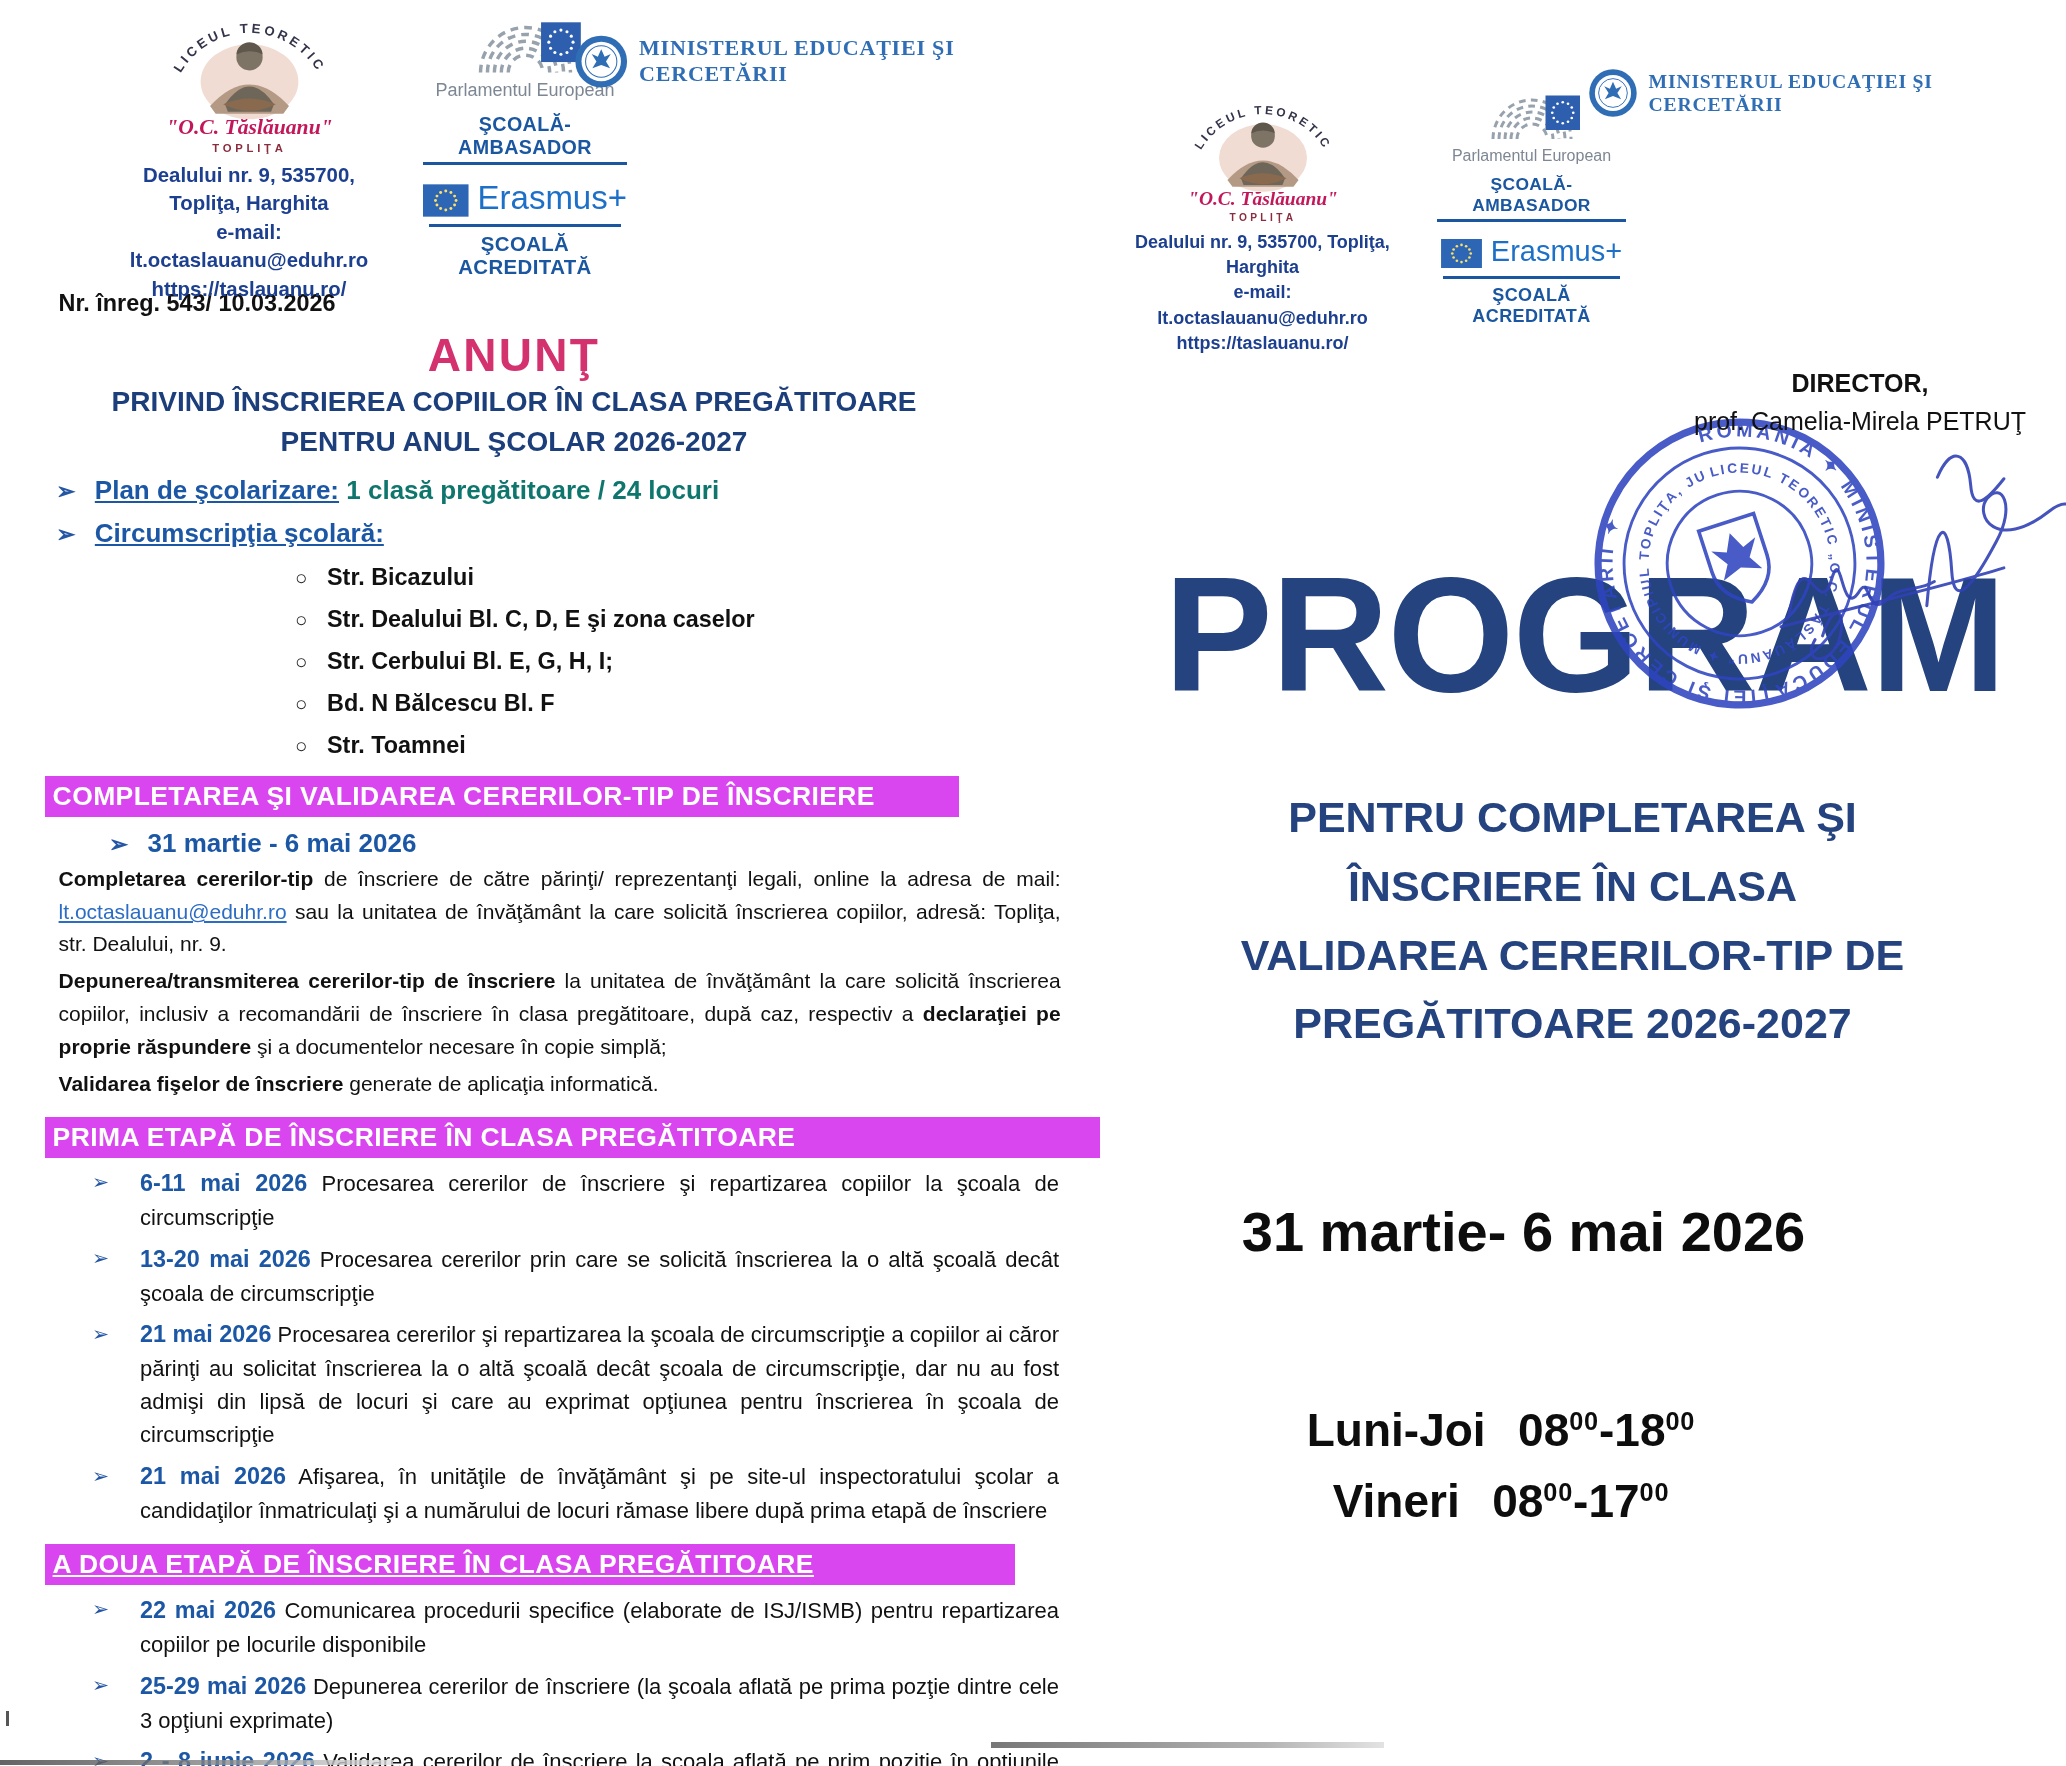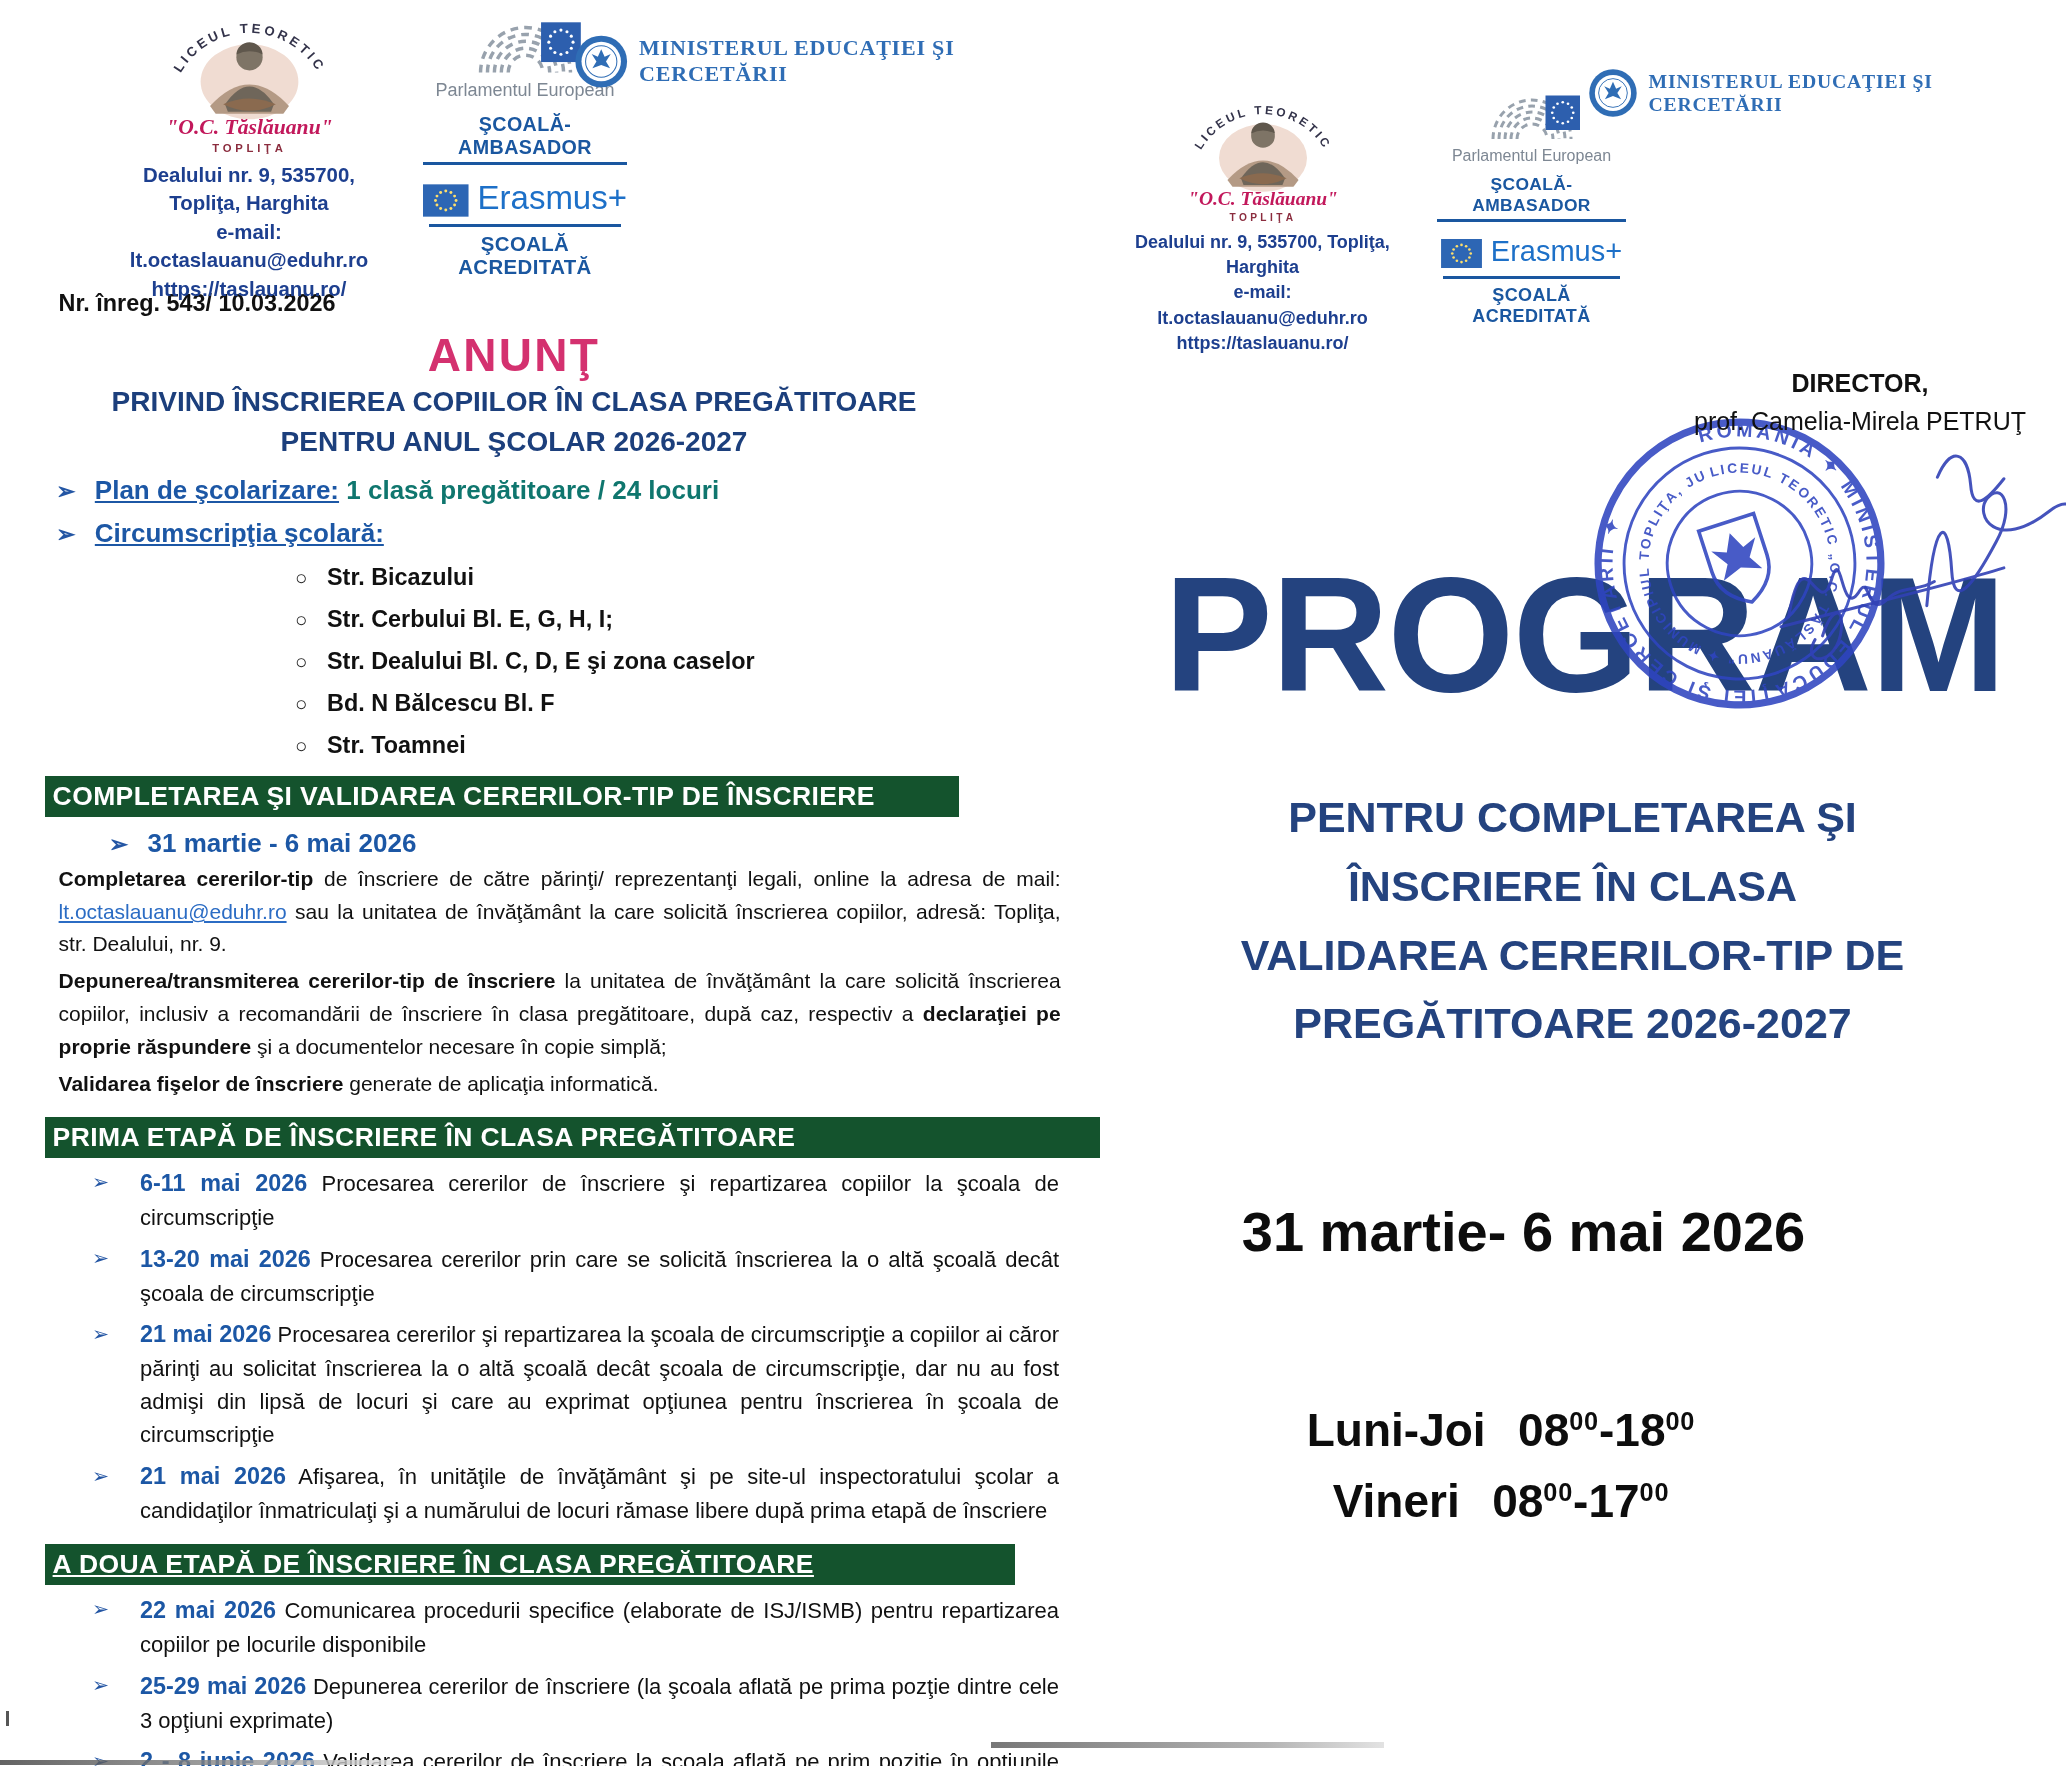--- a/index.html
+++ b/index.html
@@ -189,8 +189,8 @@
 
     <ul class="streets">
       <li><span class="o-bullet">○</span><span>Str. Bicazului</span></li>
+      <li><span class="o-bullet">○</span><span>Str. Dealului Bl. C, D, E şi zona caselor</span></li>
       <li><span class="o-bullet">○</span><span>Str. Cerbului Bl. E, G, H, I;</span></li>
-      <li><span class="o-bullet">○</span><span>Str. Dealului Bl. C, D, E şi zona caselor</span></li>
       <li><span class="o-bullet">○</span><span>Bd. N Bălcescu Bl. F</span></li>
       <li><span class="o-bullet">○</span><span>Str. Toamnei</span></li>
     </ul>

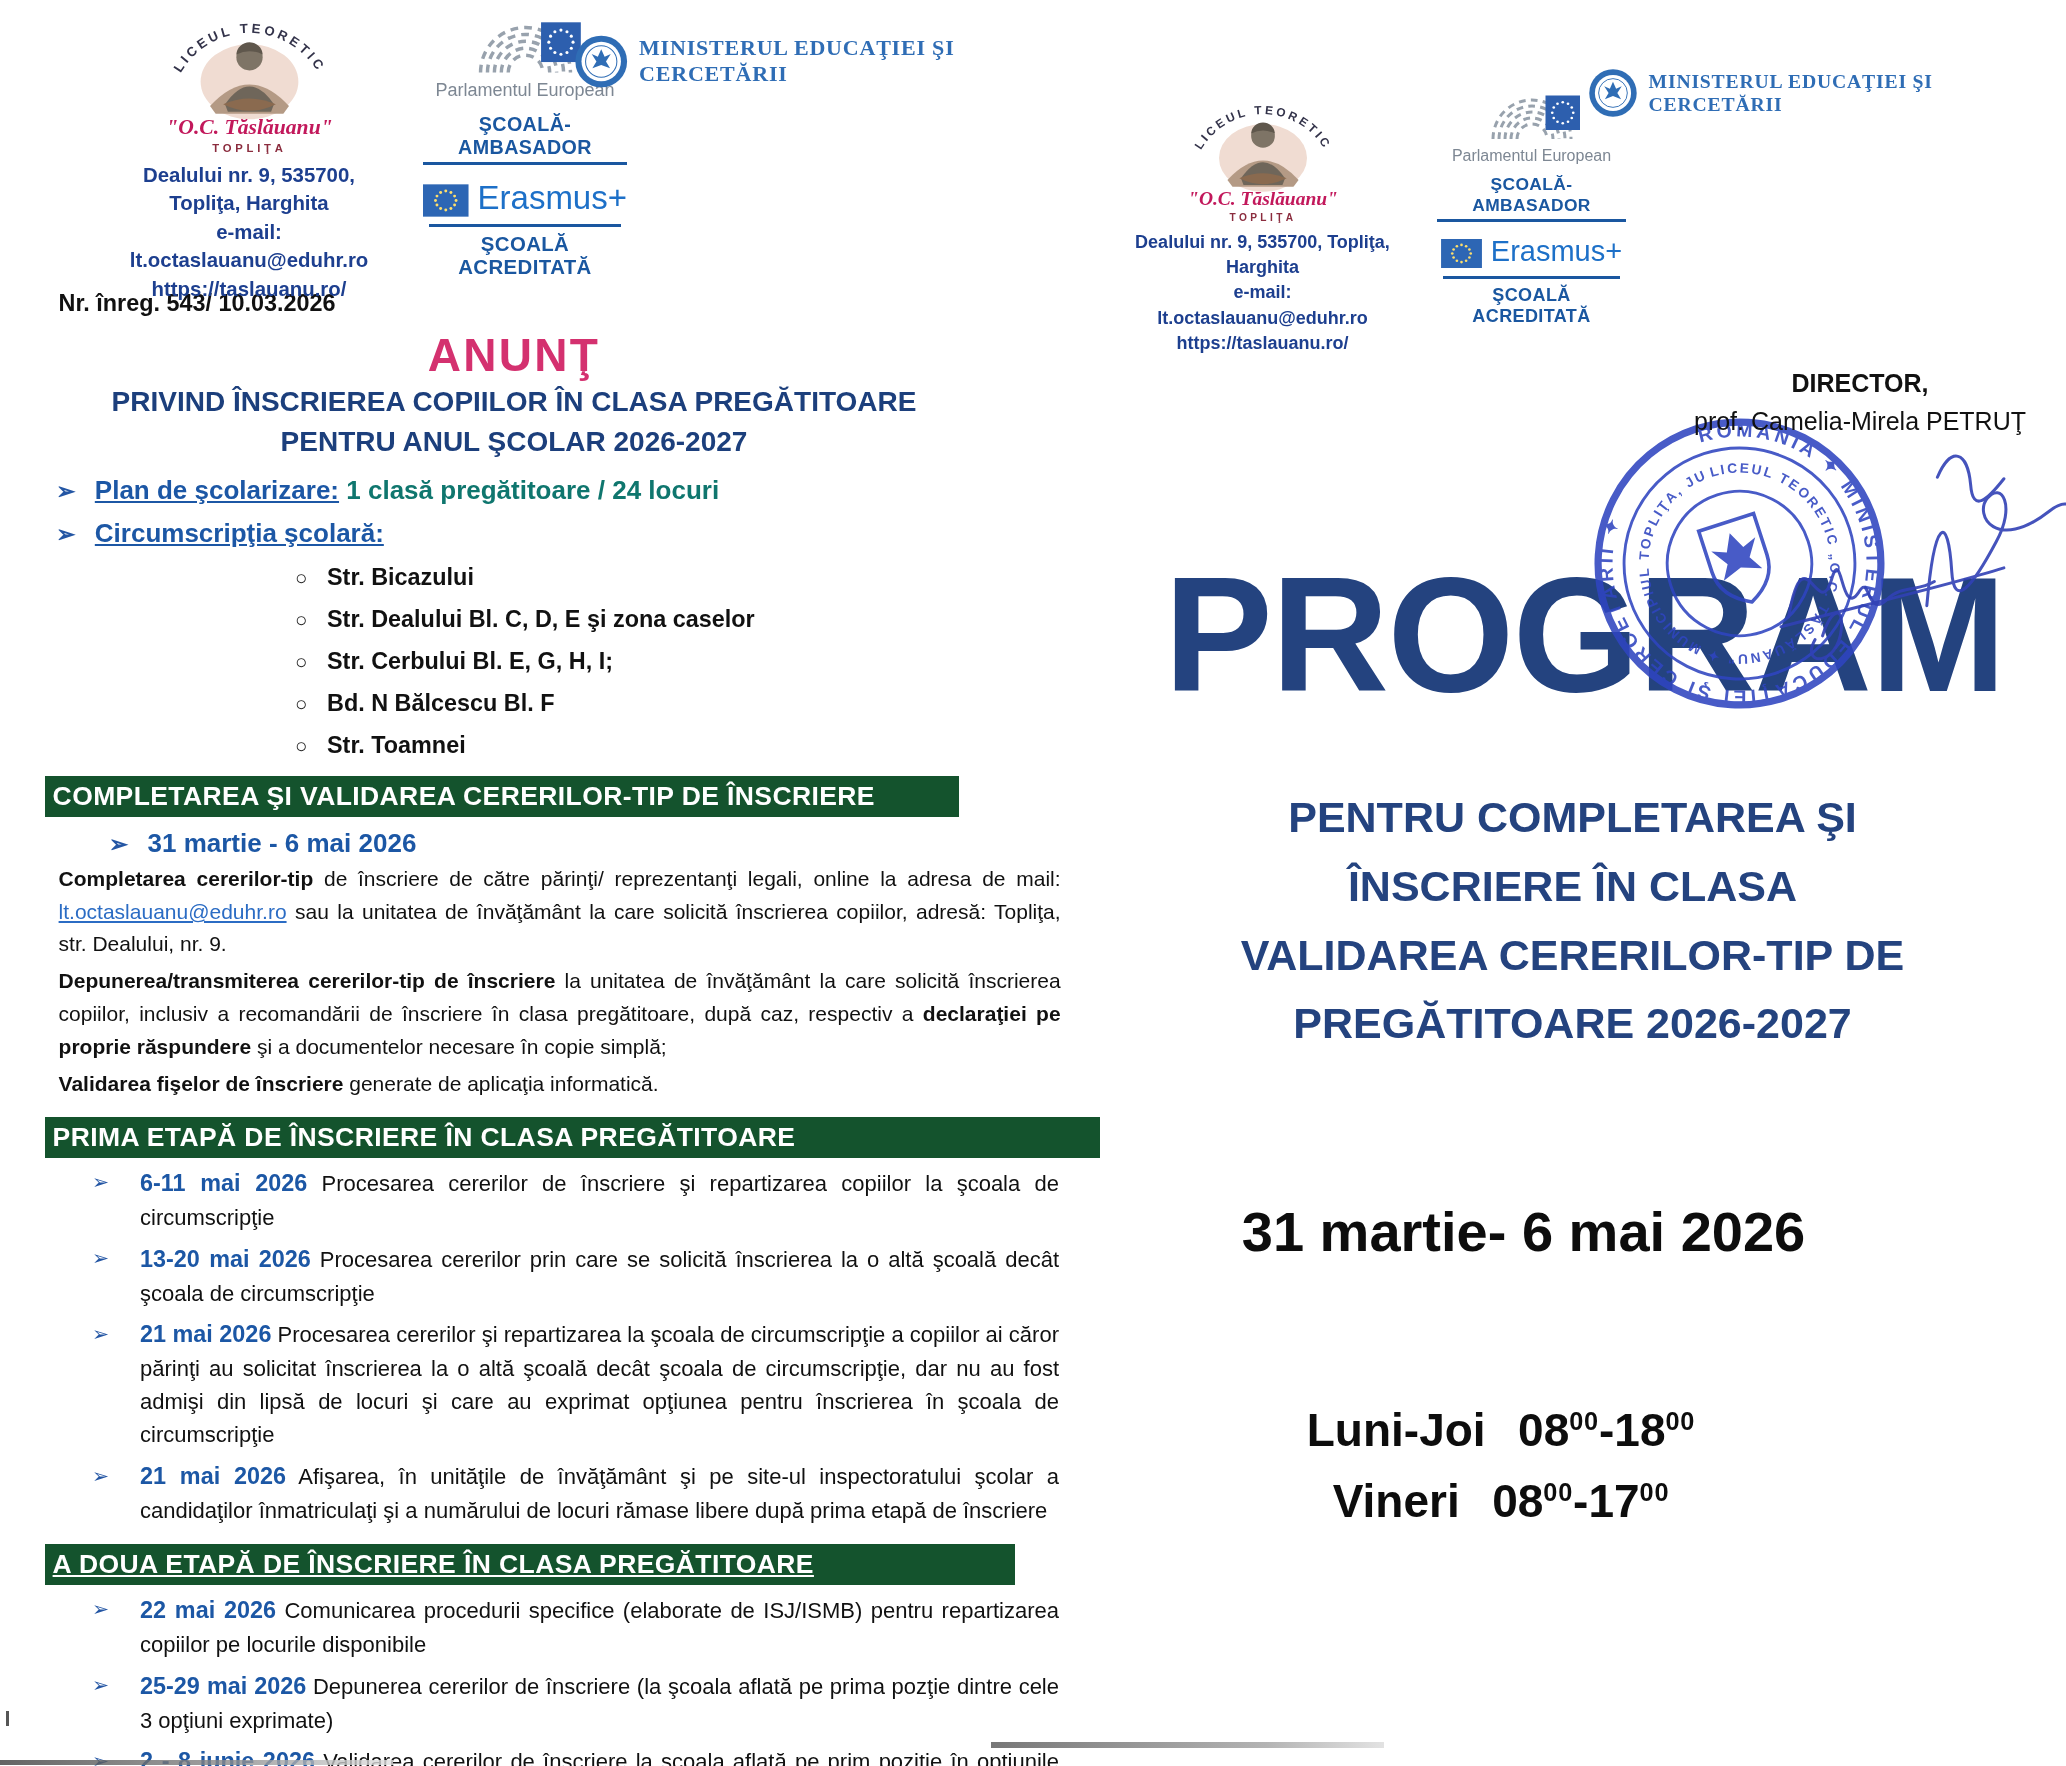--- a/index.html
+++ b/index.html
@@ -32,7 +32,7 @@
   .streets{list-style:none;margin:7.6px 0 0 250px;padding:0;font-size:23.4px;font-weight:700;color:#111;}
   .streets li{margin-top:15px;}
   .o-bullet{display:inline-block;width:32px;color:#222;font-weight:400;font-size:20.4px;}
-  .banner{margin-top:16.6px;background:#14532d;color:#ffffff;font-weight:700;font-size:26.5px;letter-spacing:0.4px;padding:5.3px 0 5.3px 7.6px;}
+  .banner{margin-top:16.6px;background:#d946ef;color:#ffffff;font-weight:700;font-size:26.5px;letter-spacing:0.4px;padding:5.3px 0 5.3px 7.6px;}
   .banner.b1{width:906px;}
   .banner.b2{width:1047px;}
   .banner.b3{width:962px;text-decoration:underline;}

